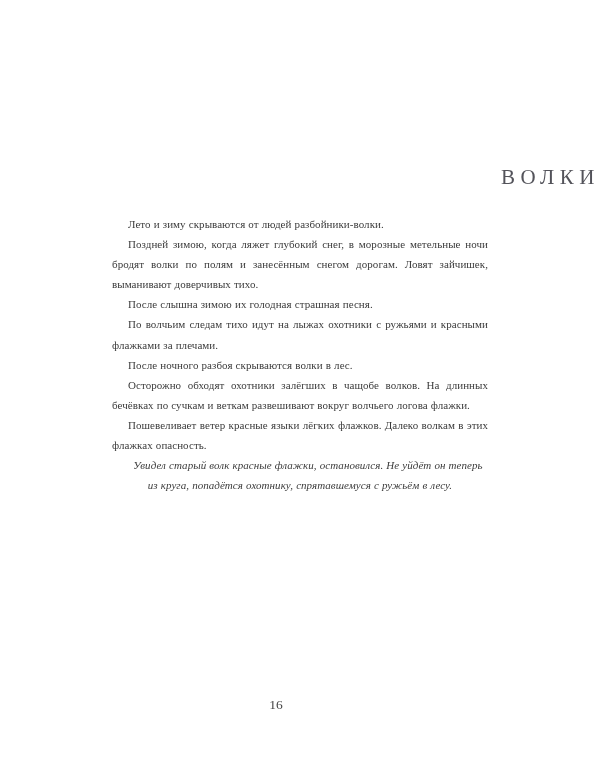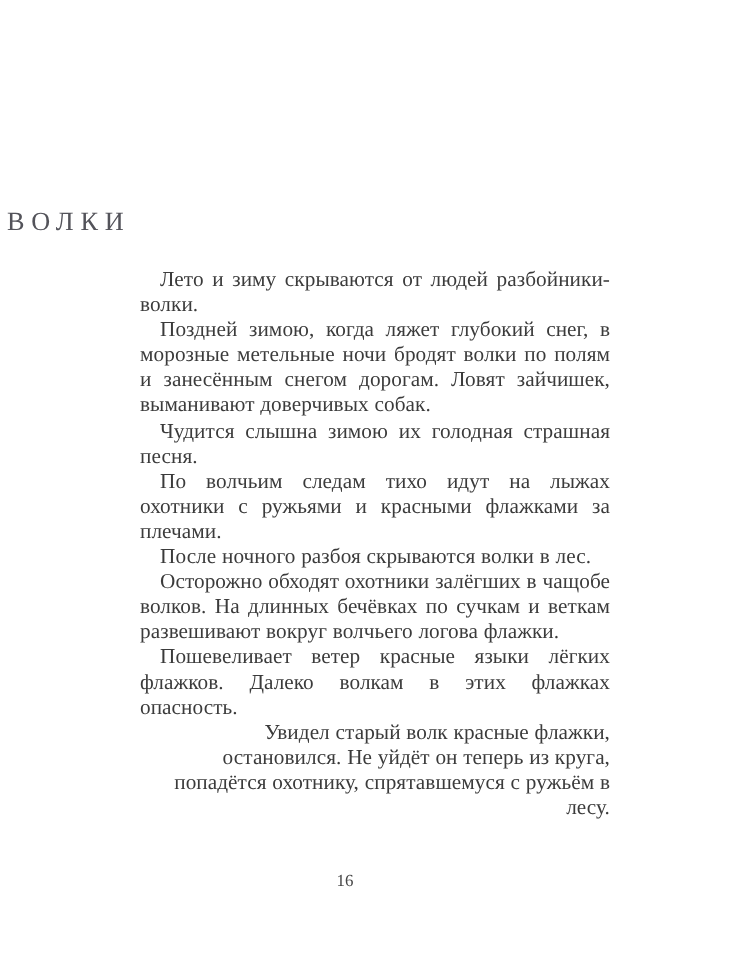--- a/index.html
+++ b/index.html
@@ -30,7 +30,7 @@
     left: 0;
     top: 150px;
     width: 600px;
-    text-align: left;
+    text-align: right;
     font-size: 21px;
     letter-spacing: 5.5px;
     text-indent: 5.5px;

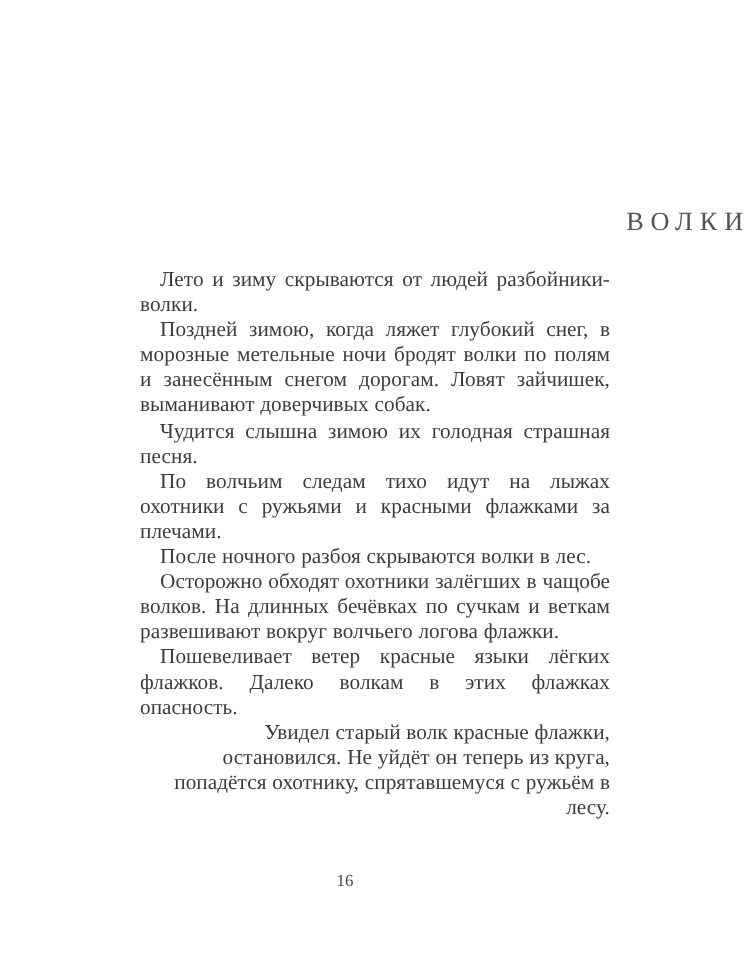--- a/index.html
+++ b/index.html
@@ -48,7 +48,7 @@
 
   .para {
     margin: 0;
-    font-size: 17px;
+    font-size: 11px;
     line-height: 20.1px;
     color: #3b3b3b;
     text-align: justify;

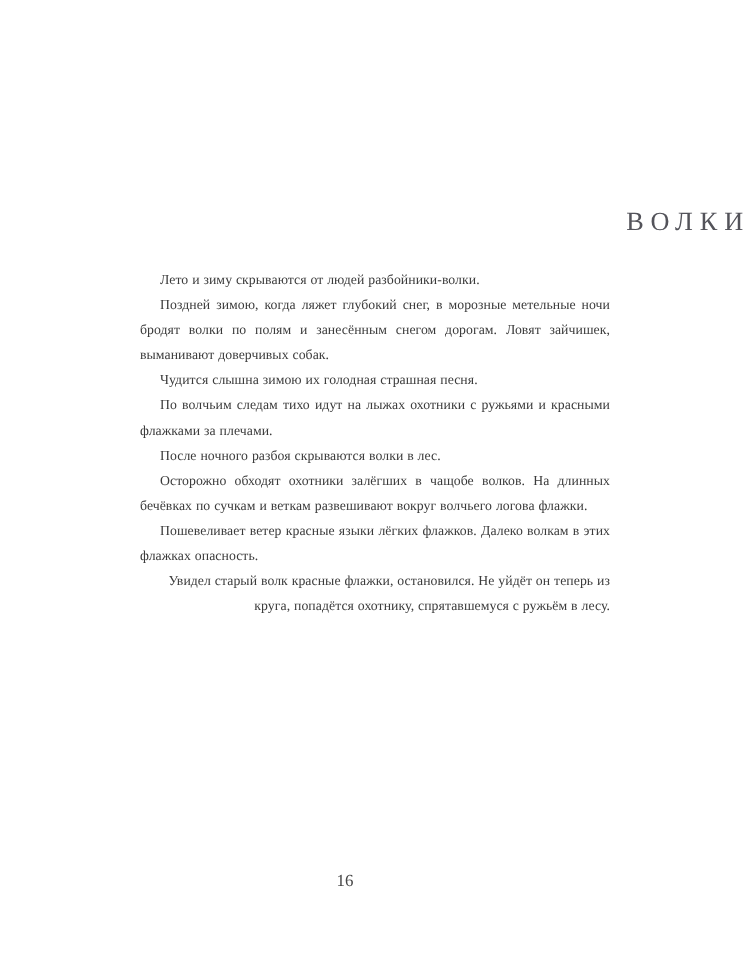--- a/index.html
+++ b/index.html
@@ -82,7 +82,7 @@
 
   <div class="text-block">
     <p class="para">Лето и зиму скрываются от людей разбойники-волки.</p>
-    <p class="para">Поздней зимою, когда ляжет глубокий снег, в морозные метельные ночи бродят волки по полям и занесённым снегом дорогам. Ловят зайчишек, выманивают доверчивых собак.</p>
+    <p class="para">Поздней зимою, когда ляжет глубокий снег, в морозные метельные ночи бродят волки по полям и занесённым снегом дорогам. Ловят зайчишек, выманивают доверчивых тихо.</p>
     <p class="para">Чудится слышна зимою их голодная страшная песня.</p>
     <p class="para">По волчьим следам тихо идут на лыжах охотники с ружьями и красными флажками за плечами.</p>
     <p class="para">После ночного разбоя скрываются волки в лес.</p>

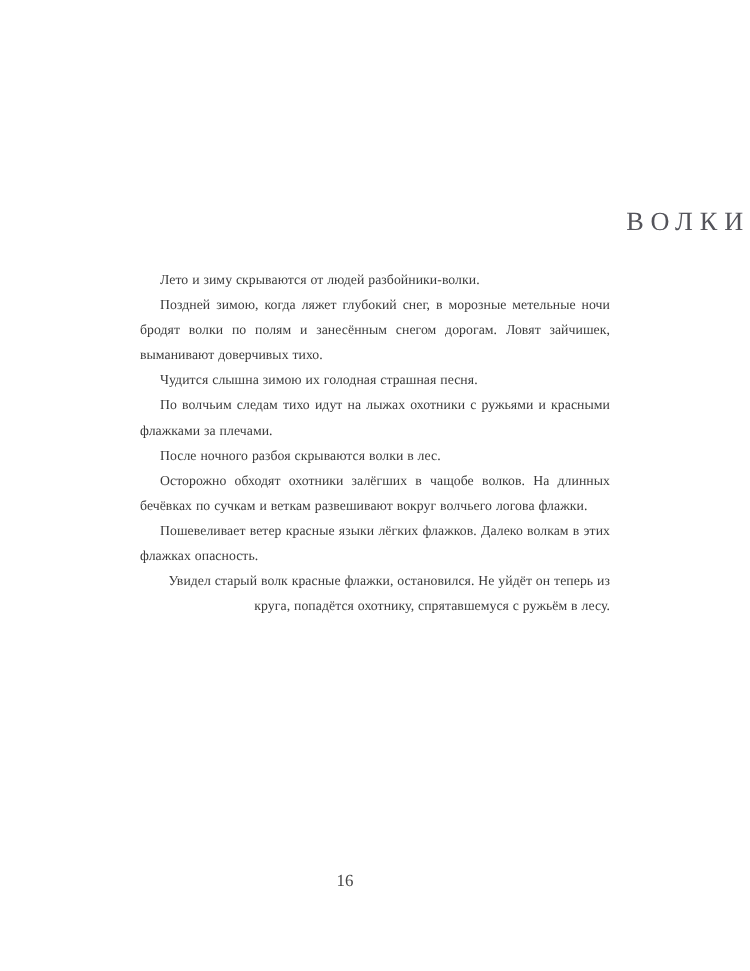--- a/index.html
+++ b/index.html
@@ -83,7 +83,7 @@
   <div class="text-block">
     <p class="para">Лето и зиму скрываются от людей разбойники-волки.</p>
     <p class="para">Поздней зимою, когда ляжет глубокий снег, в морозные метельные ночи бродят волки по полям и занесённым снегом дорогам. Ловят зайчишек, выманивают доверчивых тихо.</p>
-    <p class="para">Чудится слышна зимою их голодная страшная песня.</p>
+    <p class="para">После слышна зимою их голодная страшная песня.</p>
     <p class="para">По волчьим следам тихо идут на лыжах охотники с ружьями и красными флажками за плечами.</p>
     <p class="para">После ночного разбоя скрываются волки в лес.</p>
     <p class="para">Осторожно обходят охотники залёгших в чащобе волков. На длинных бечёвках по сучкам и веткам развешивают вокруг волчьего логова флажки.</p>

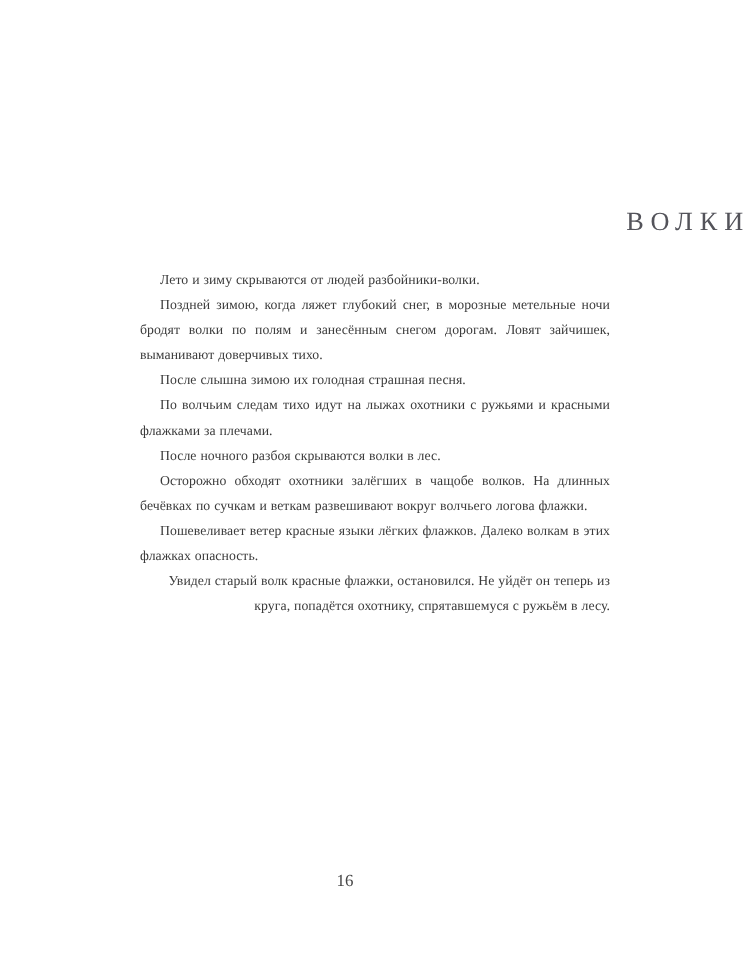--- a/index.html
+++ b/index.html
@@ -59,7 +59,8 @@
   }
 
   .para.last-flush {
-    text-align: right;
+    text-align: center;
+    font-style: italic;
   }
 
   .page-number {

